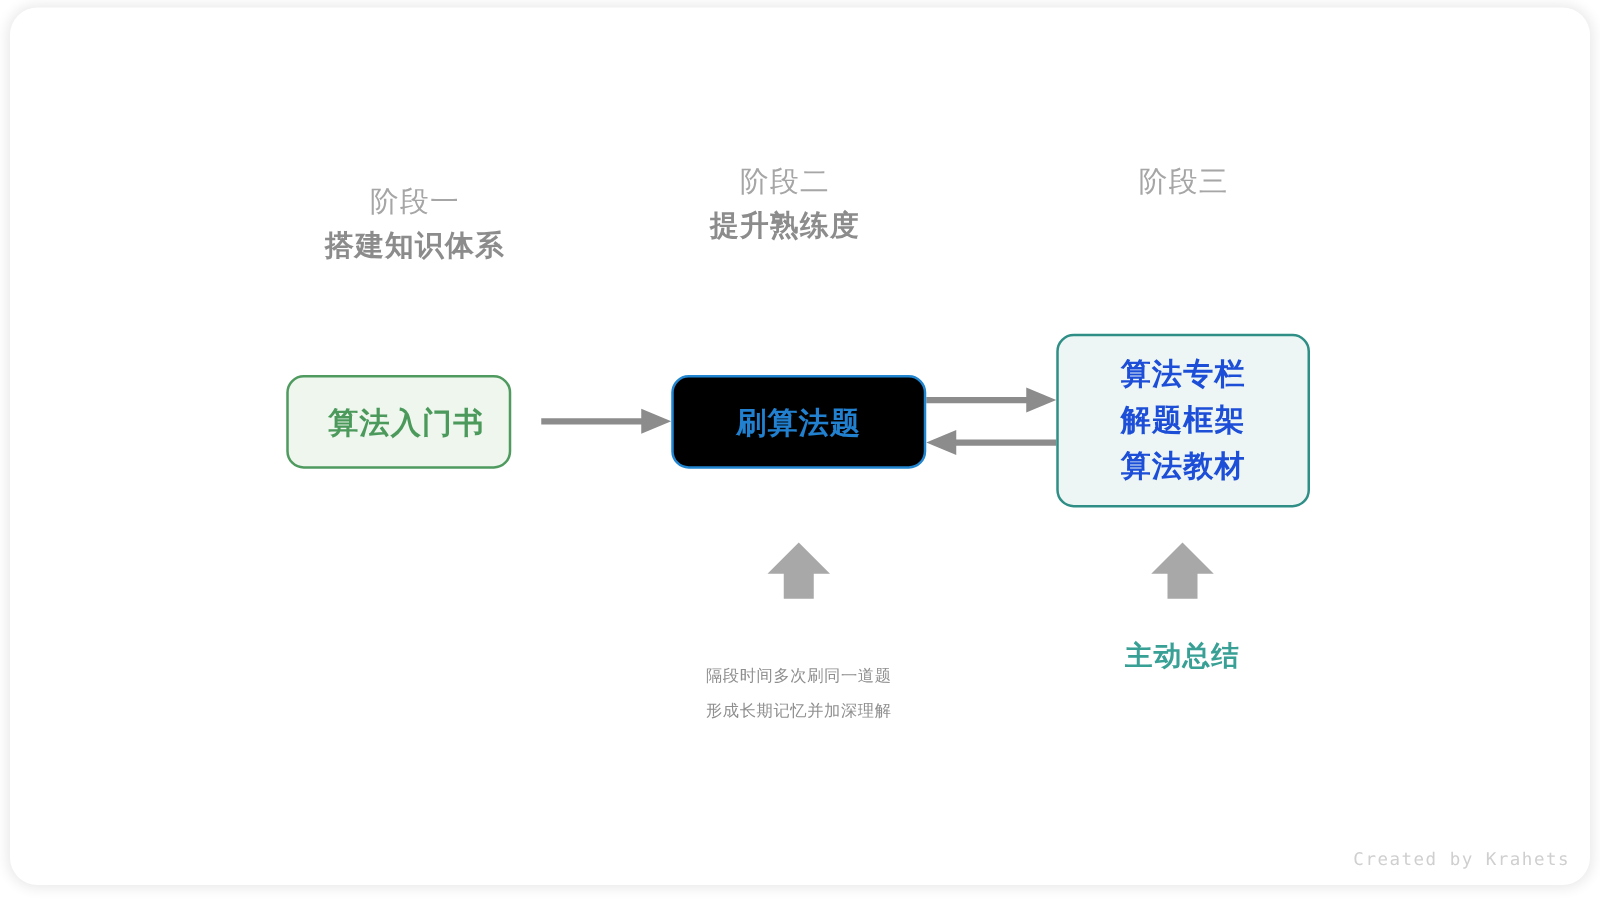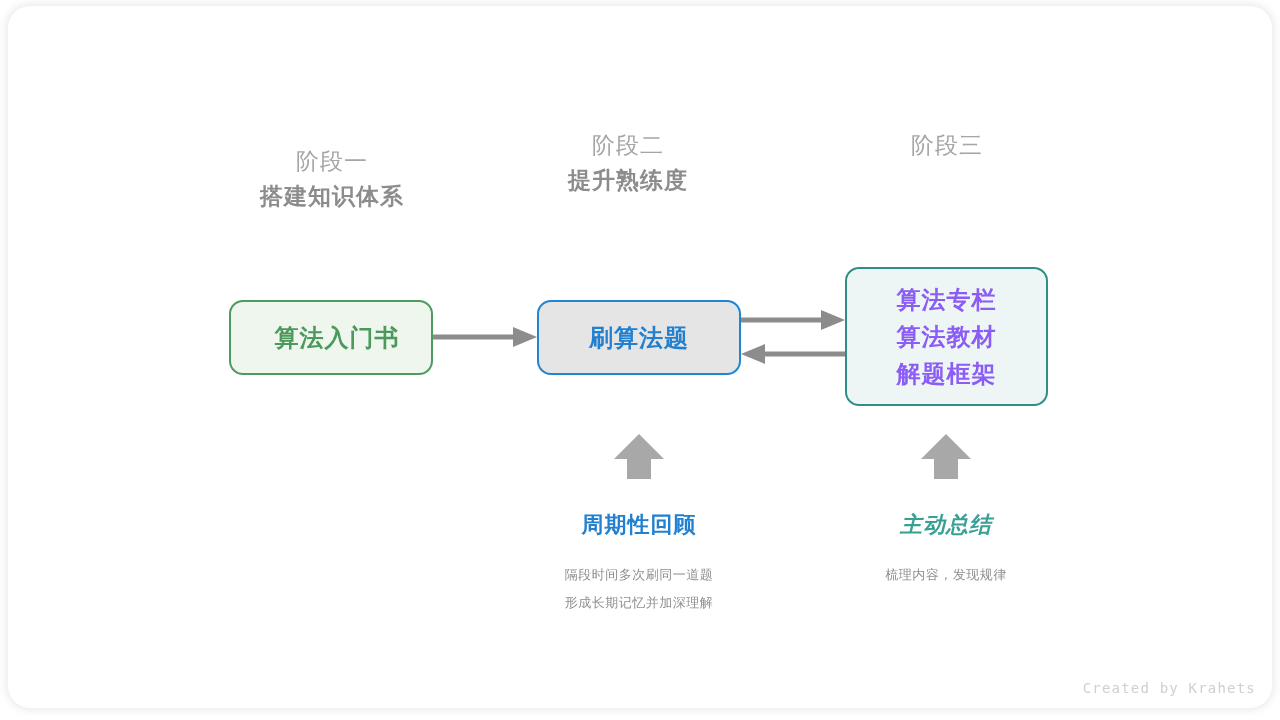--- a/index.html
+++ b/index.html
@@ -95,7 +95,7 @@
     height: 139px;
     background: #edf6f4;
     border: 2px solid #2f8f86;
-    color: #8b5cf6;
+    color: #1d4ed8;
     line-height: 37px;
   }
   .node-line { white-space: nowrap; }

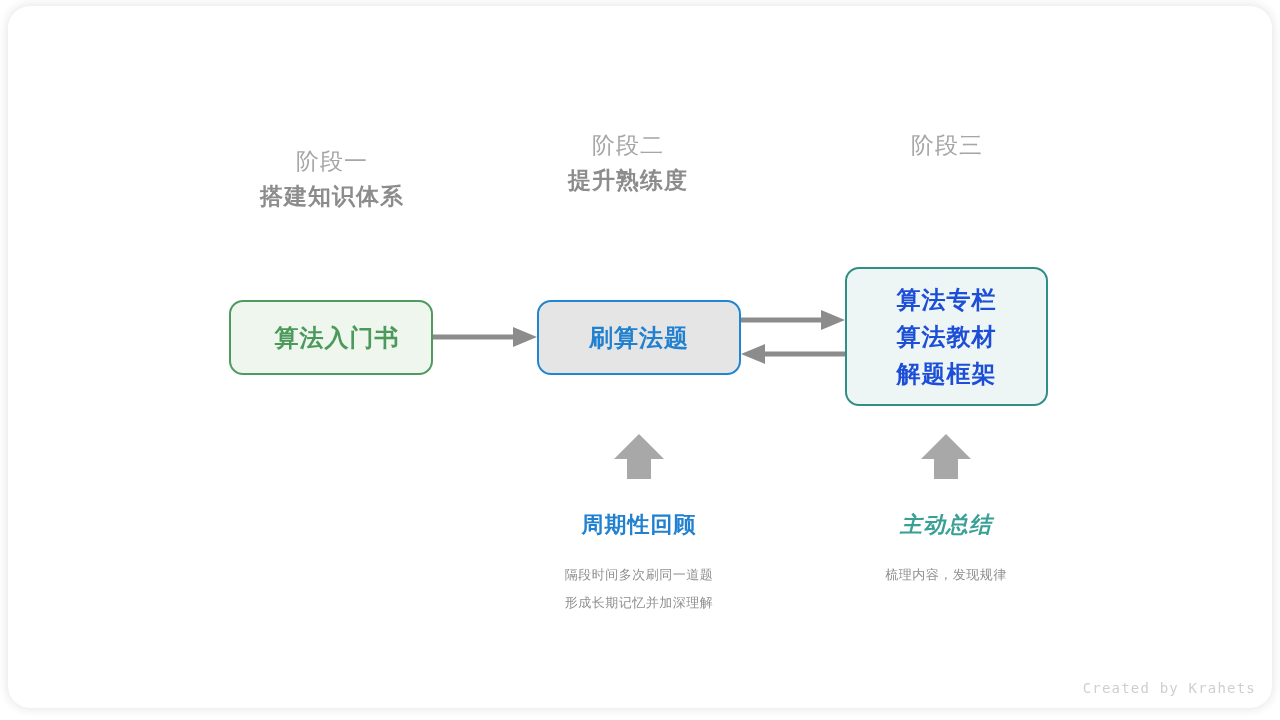--- a/index.html
+++ b/index.html
@@ -72,7 +72,7 @@
   #node-book {
     left: 229px;
     top: 300px;
-    width: 204px;
+    width: 180px;
     height: 75px;
     background: #eef6ee;
     border: 2px solid #4f9a5e;

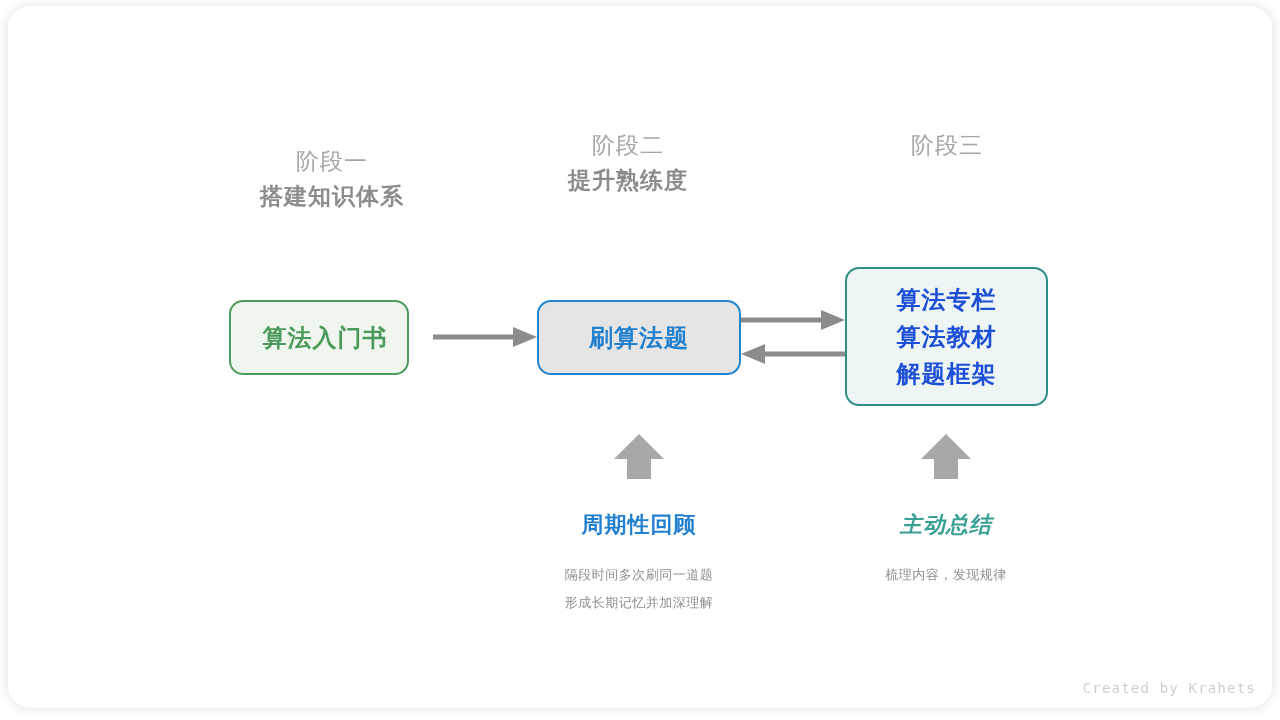--- a/index.html
+++ b/index.html
@@ -84,7 +84,7 @@
     top: 300px;
     width: 204px;
     height: 75px;
-    background: #e5e5e5;
+    background: #000000;
     border: 2px solid #2185d0;
     color: #2180cf;
   }

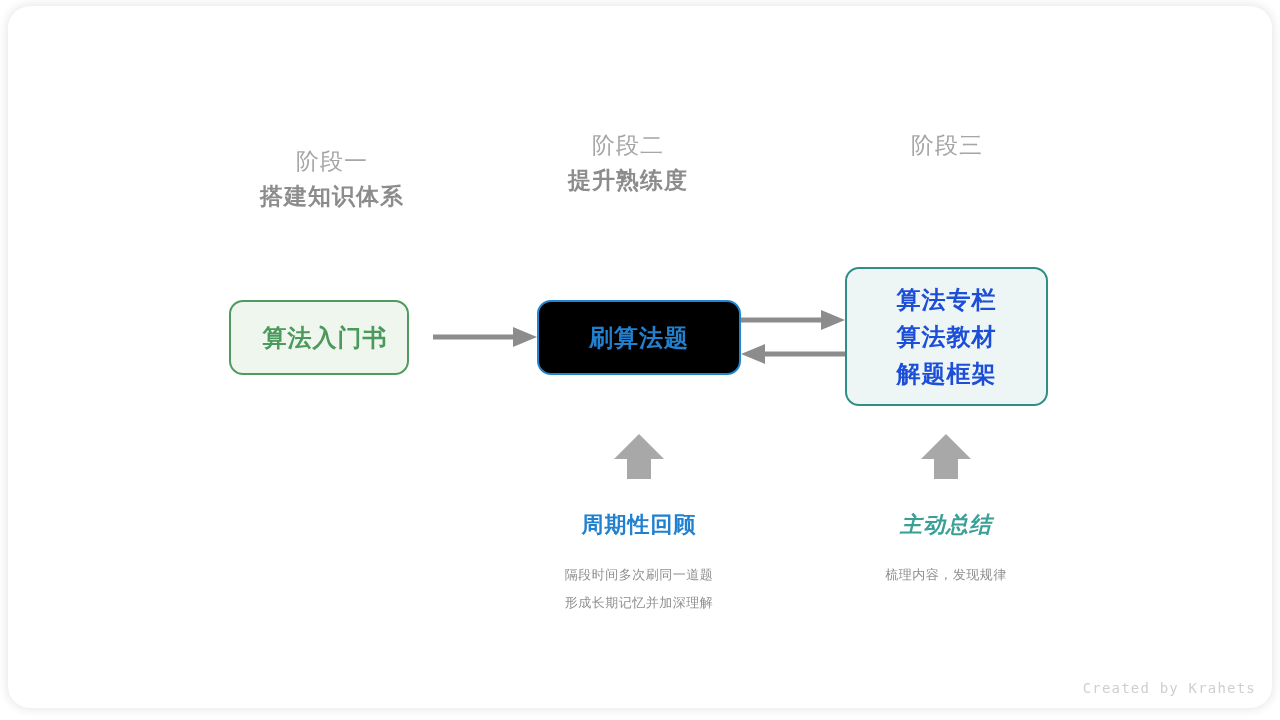--- a/index.html
+++ b/index.html
@@ -204,8 +204,8 @@
 
   <div class="node" id="node-resources">
     <span class="node-line">算法专栏</span>
+    <span class="node-line">解题框架</span>
     <span class="node-line">算法教材</span>
-    <span class="node-line">解题框架</span>
   </div>
 
   <div class="note" id="note-review">

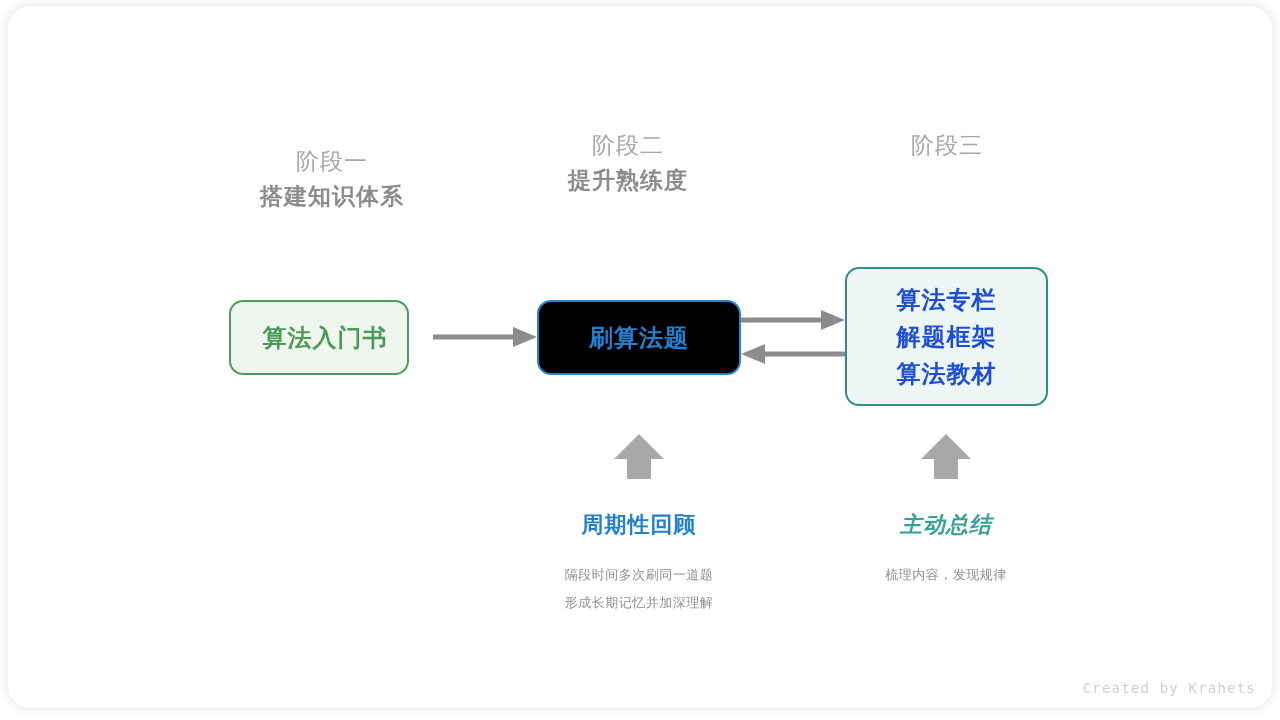--- a/index.html
+++ b/index.html
@@ -209,7 +209,6 @@
   </div>
 
   <div class="note" id="note-review">
-    <div class="note-title blue">周期性回顾</div>
     <div class="note-body">
       <div>隔段时间多次刷同一道题</div>
       <div>形成长期记忆并加深理解</div>

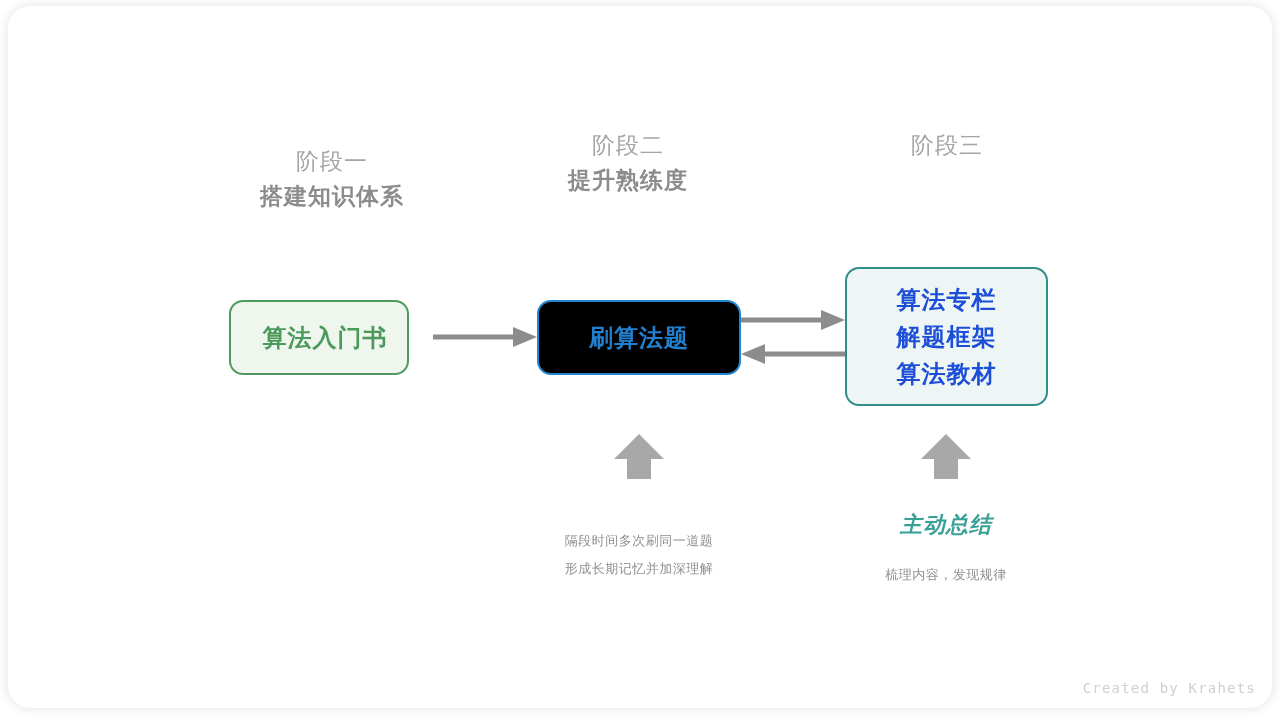--- a/index.html
+++ b/index.html
@@ -124,7 +124,7 @@
     white-space: nowrap;
   }
   .note-title.blue { color: #2180cf; }
-  .note-title.teal { color: #39a096; font-style: italic; }
+  .note-title.teal { color: #39a096; }
   .note-body {
     font-size: 13px;
     color: #8f8f8f;

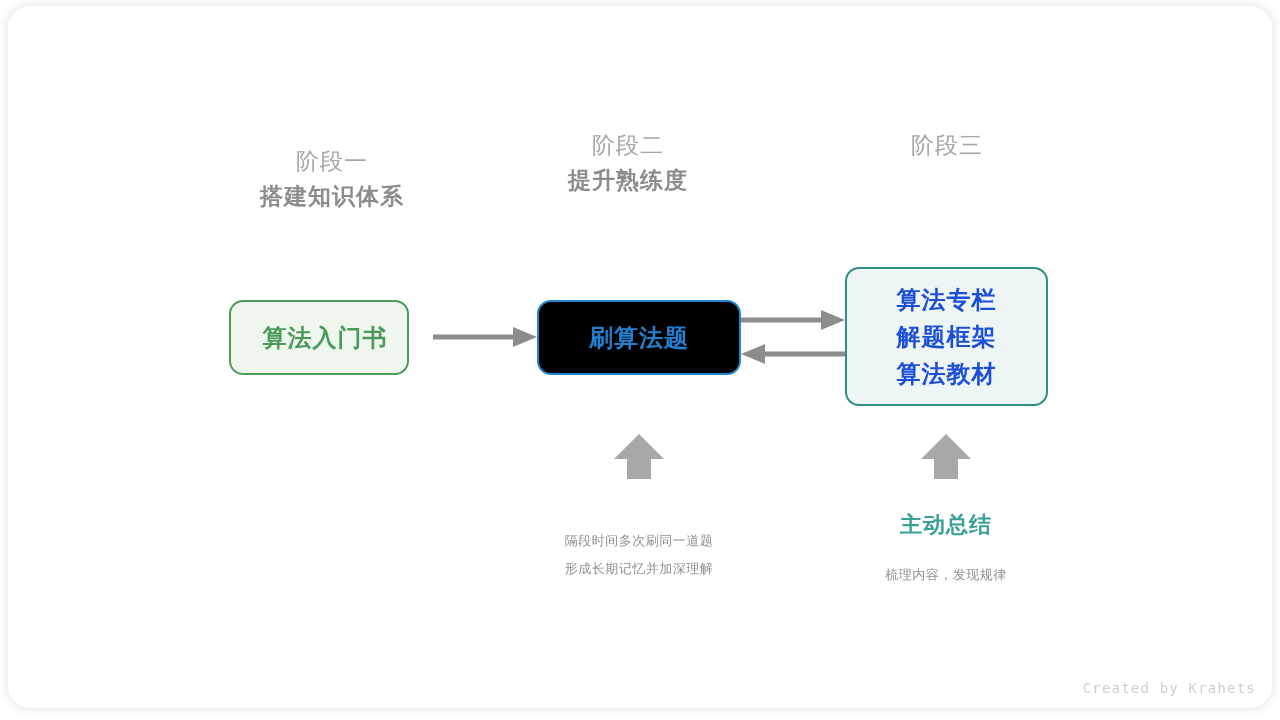--- a/index.html
+++ b/index.html
@@ -218,7 +218,6 @@
   <div class="note" id="note-summary">
     <div class="note-title teal">主动总结</div>
     <div class="note-body">
-      <div>梳理内容，发现规律</div>
     </div>
   </div>
 

